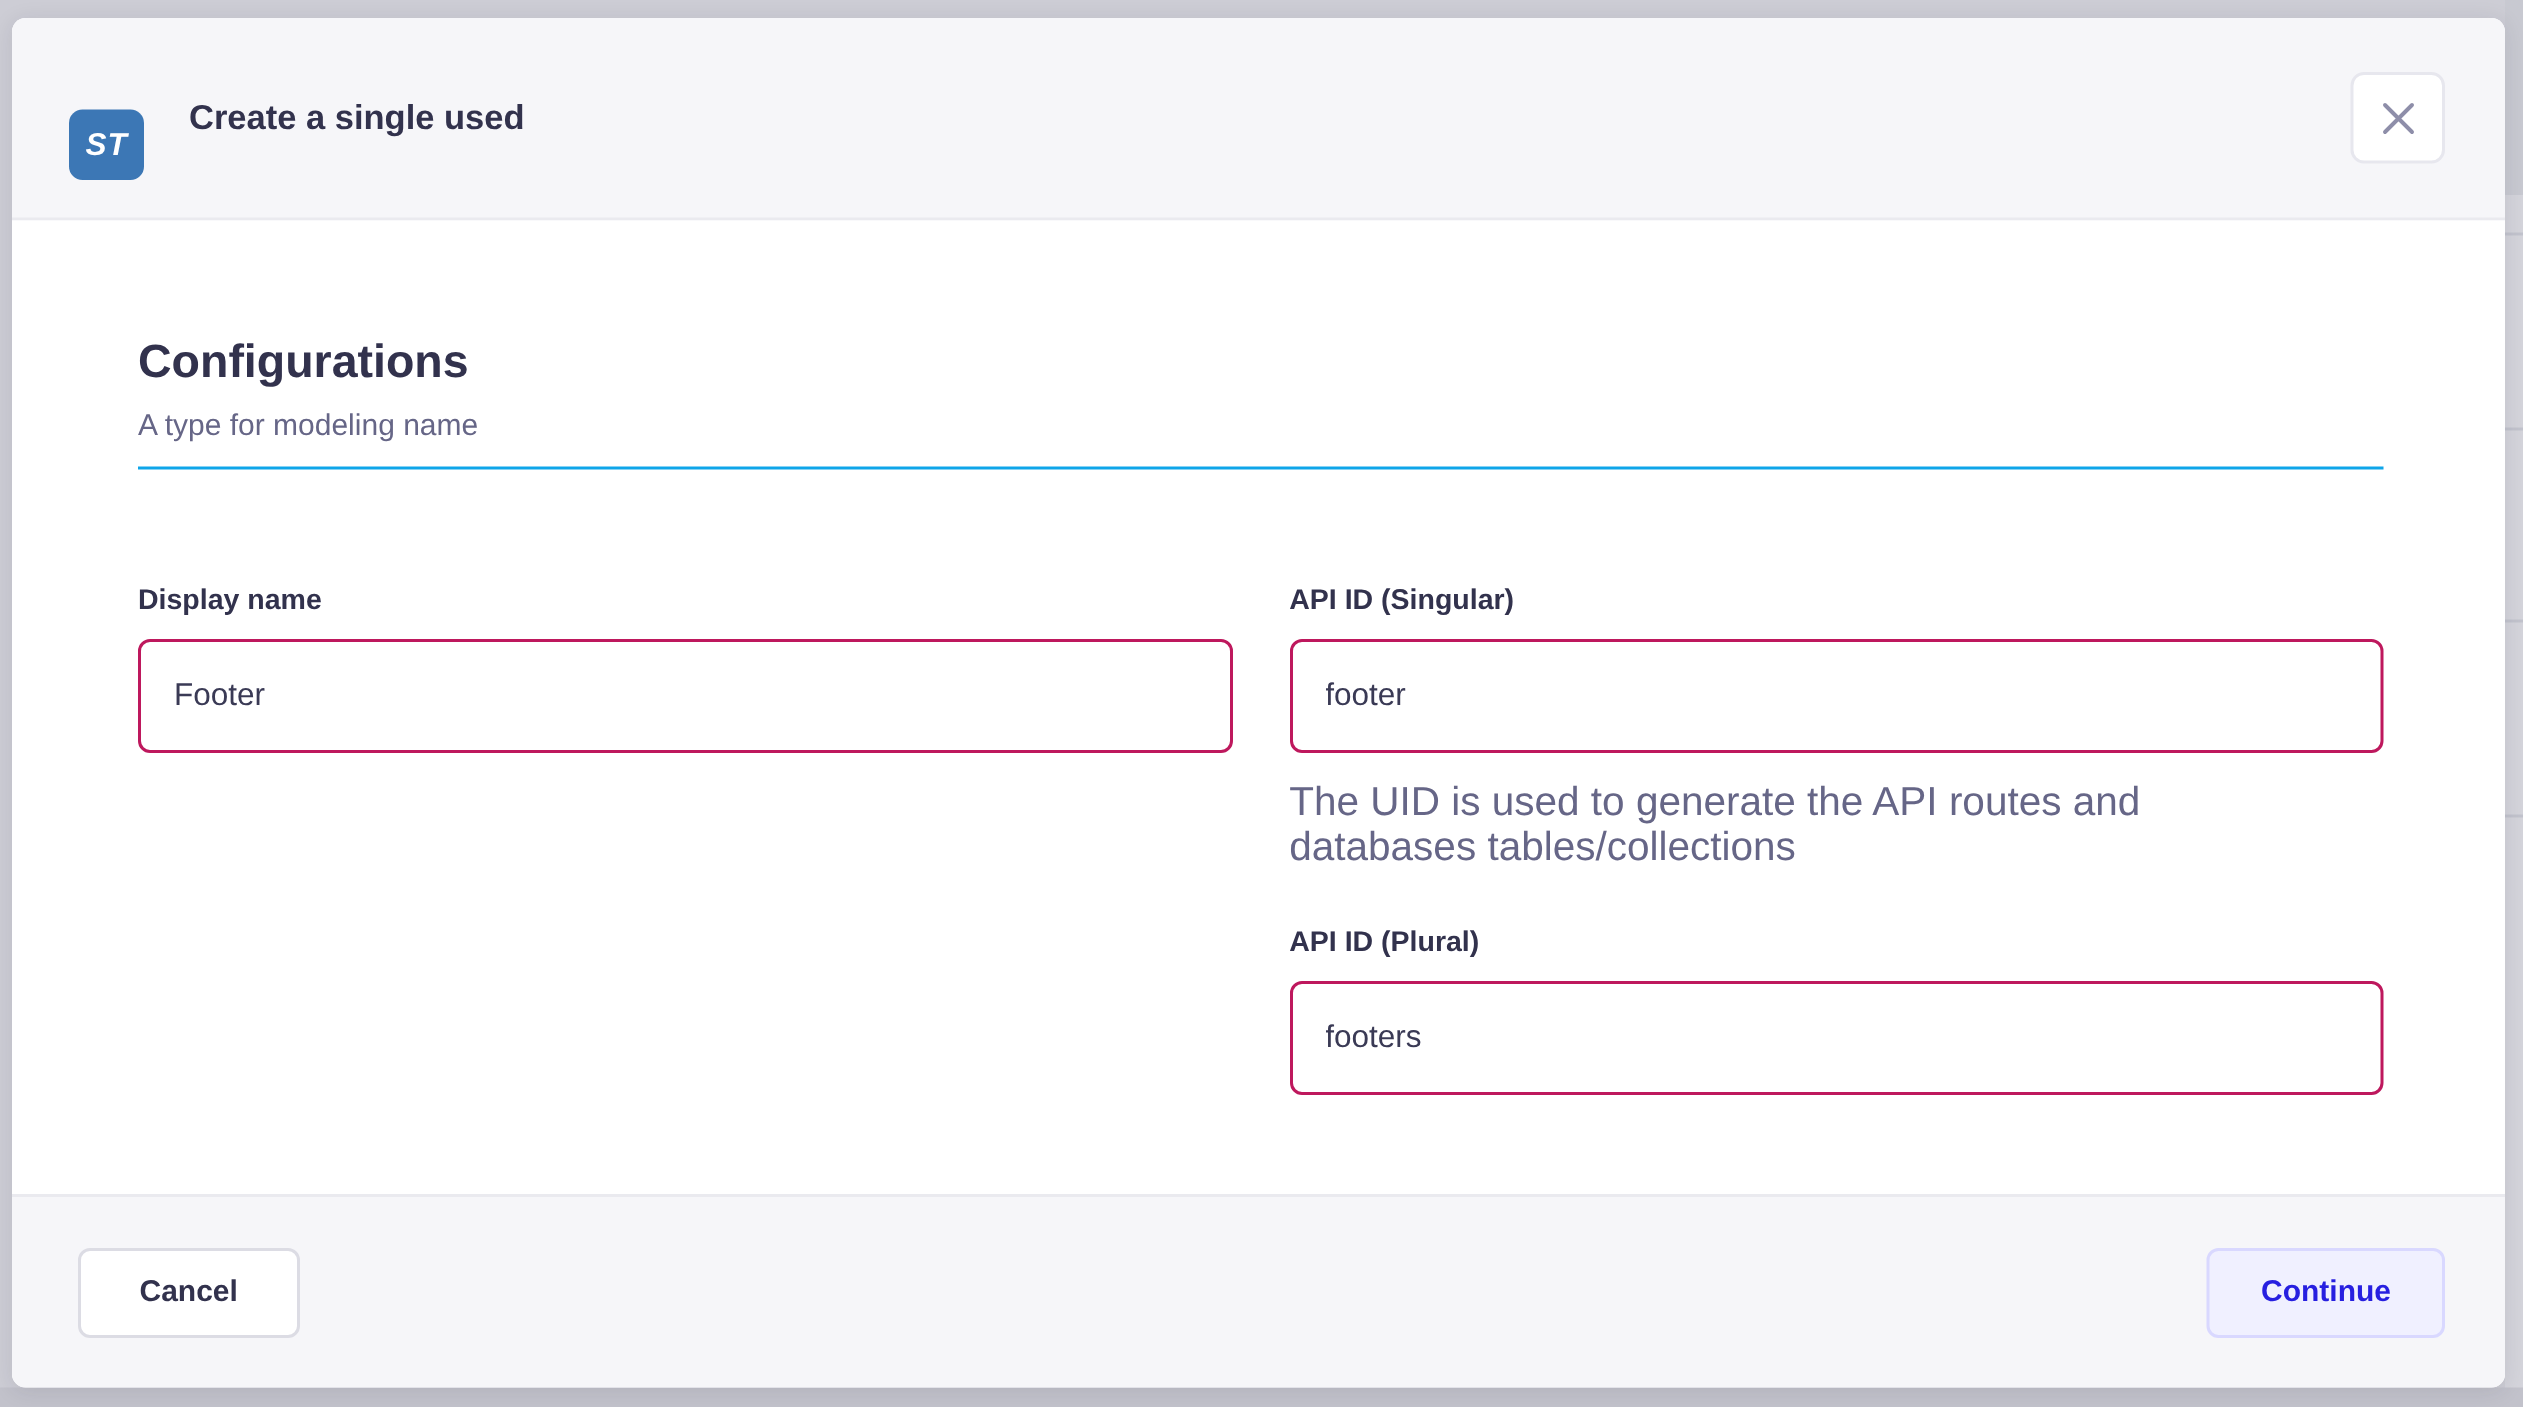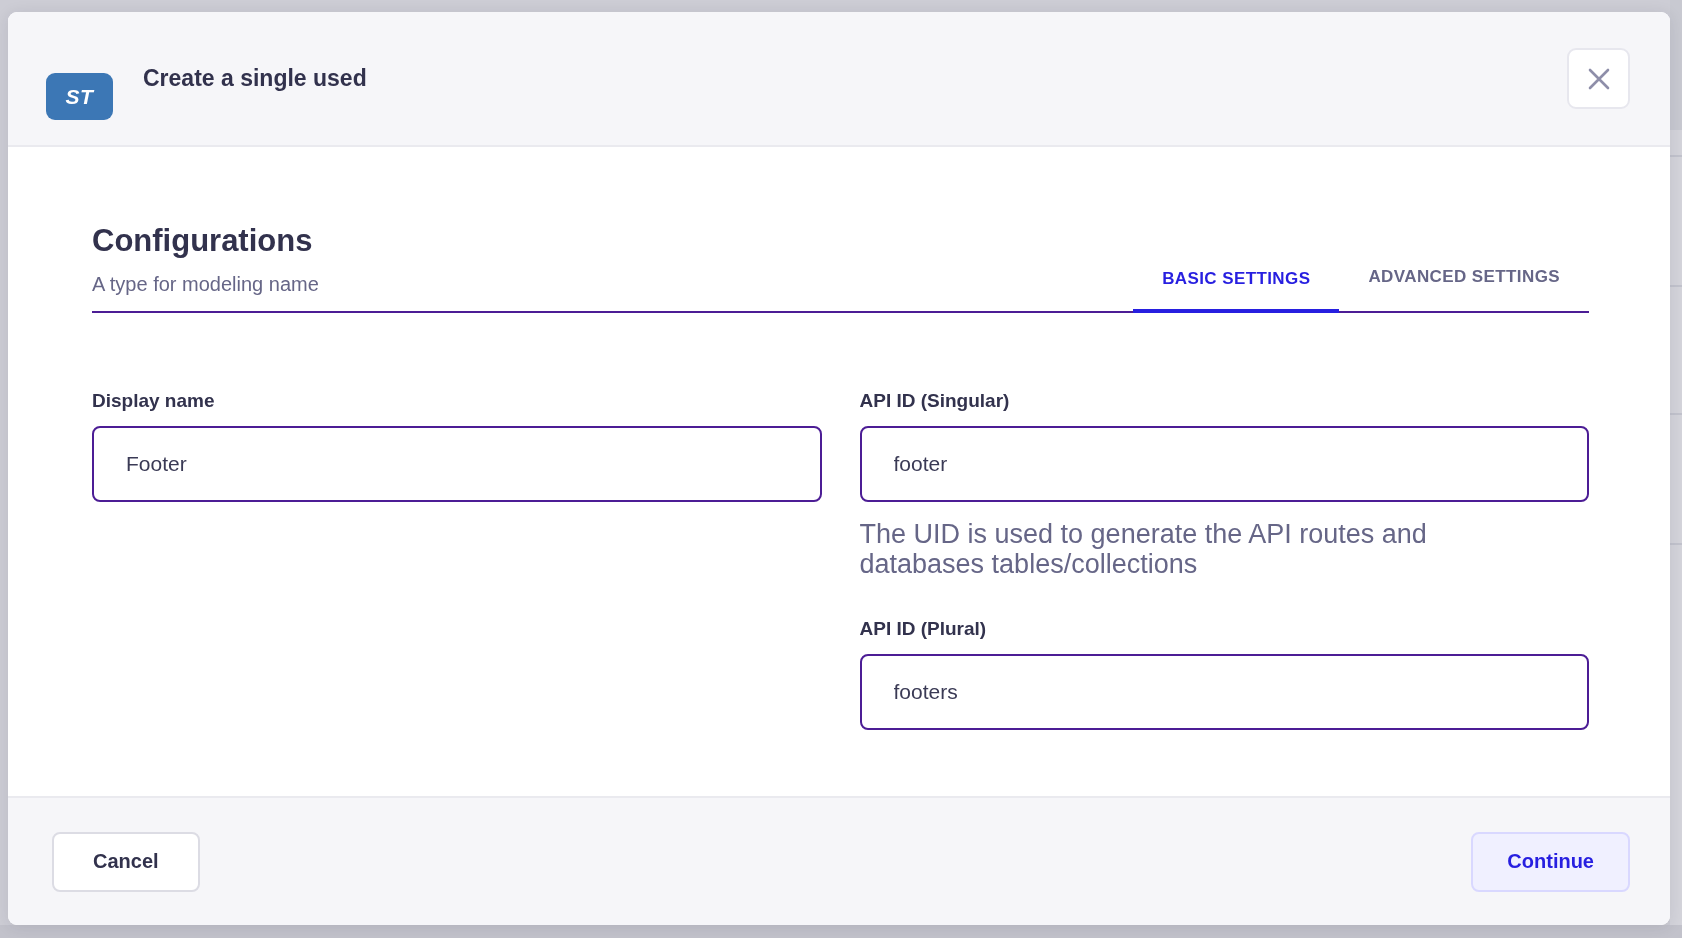--- a/index.html
+++ b/index.html
@@ -47,7 +47,7 @@
     padding: 0 40px 0 38px;
   }
   .badge {
-    width: 67px; height: 47px;
+    width: 50px; height: 47px;
     background: #3c77b5;
     border-radius: 9px;
     display: flex; align-items: center; justify-content: center;

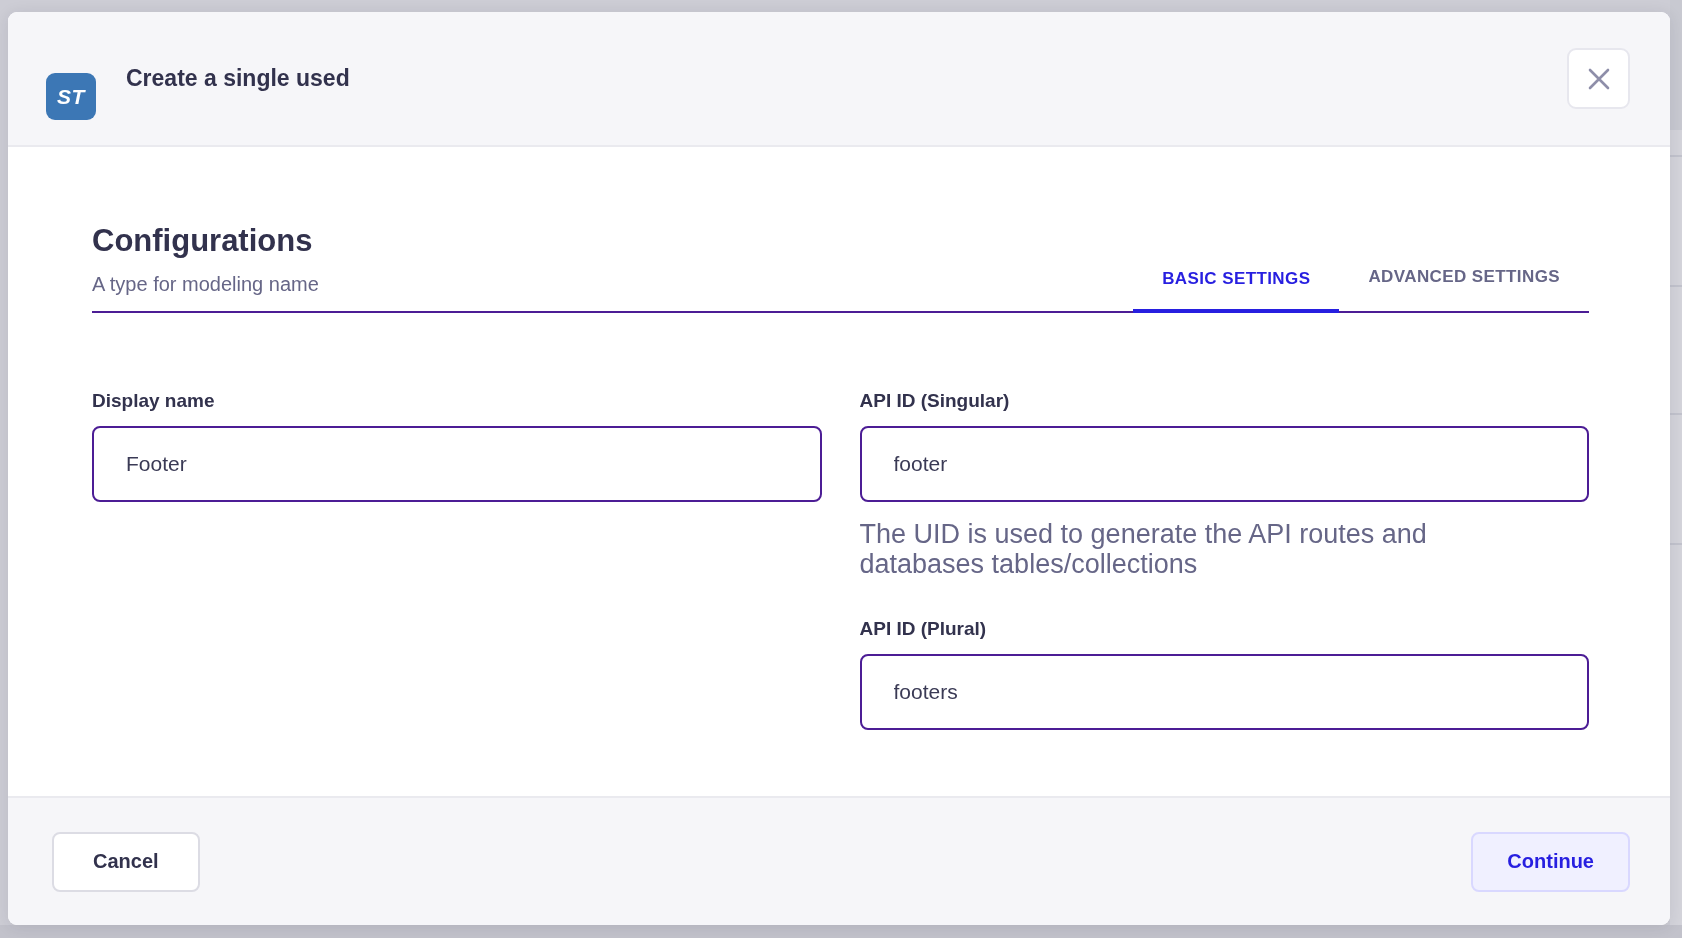--- a/index.html
+++ b/index.html
@@ -79,7 +79,7 @@
   }
   .config-row {
     display: flex; justify-content: space-between; align-items: flex-end;
-    border-bottom: 2px solid #4c1d95;
+    border-bottom: 2px solid #0ea5e9;
     padding-top: 72px;
   }
   .titles { padding-bottom: 12px; }

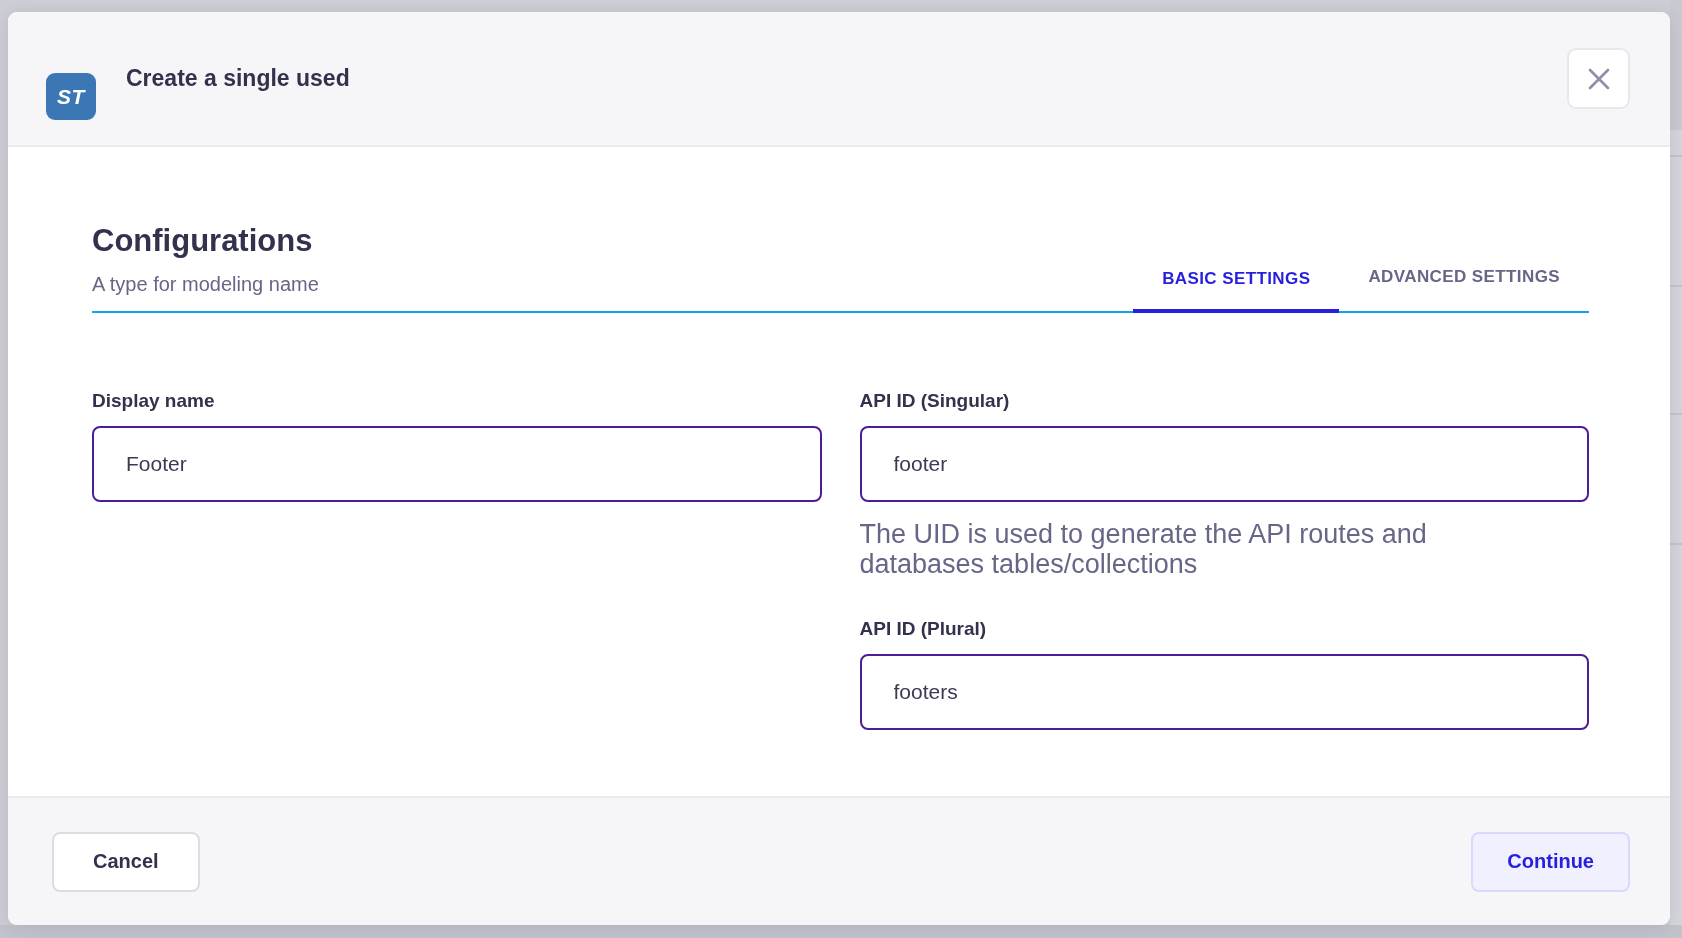--- a/index.html
+++ b/index.html
@@ -192,10 +192,6 @@
         <h2 class="section-heading">Configurations</h2>
         <p class="section-subheading">A type for modeling name</p>
       </div>
-      <nav class="tabs">
-        <div class="tab active">BASIC SETTINGS</div>
-        <div class="tab">ADVANCED SETTINGS</div>
-      </nav>
     </div>
 
     <div class="form-grid">

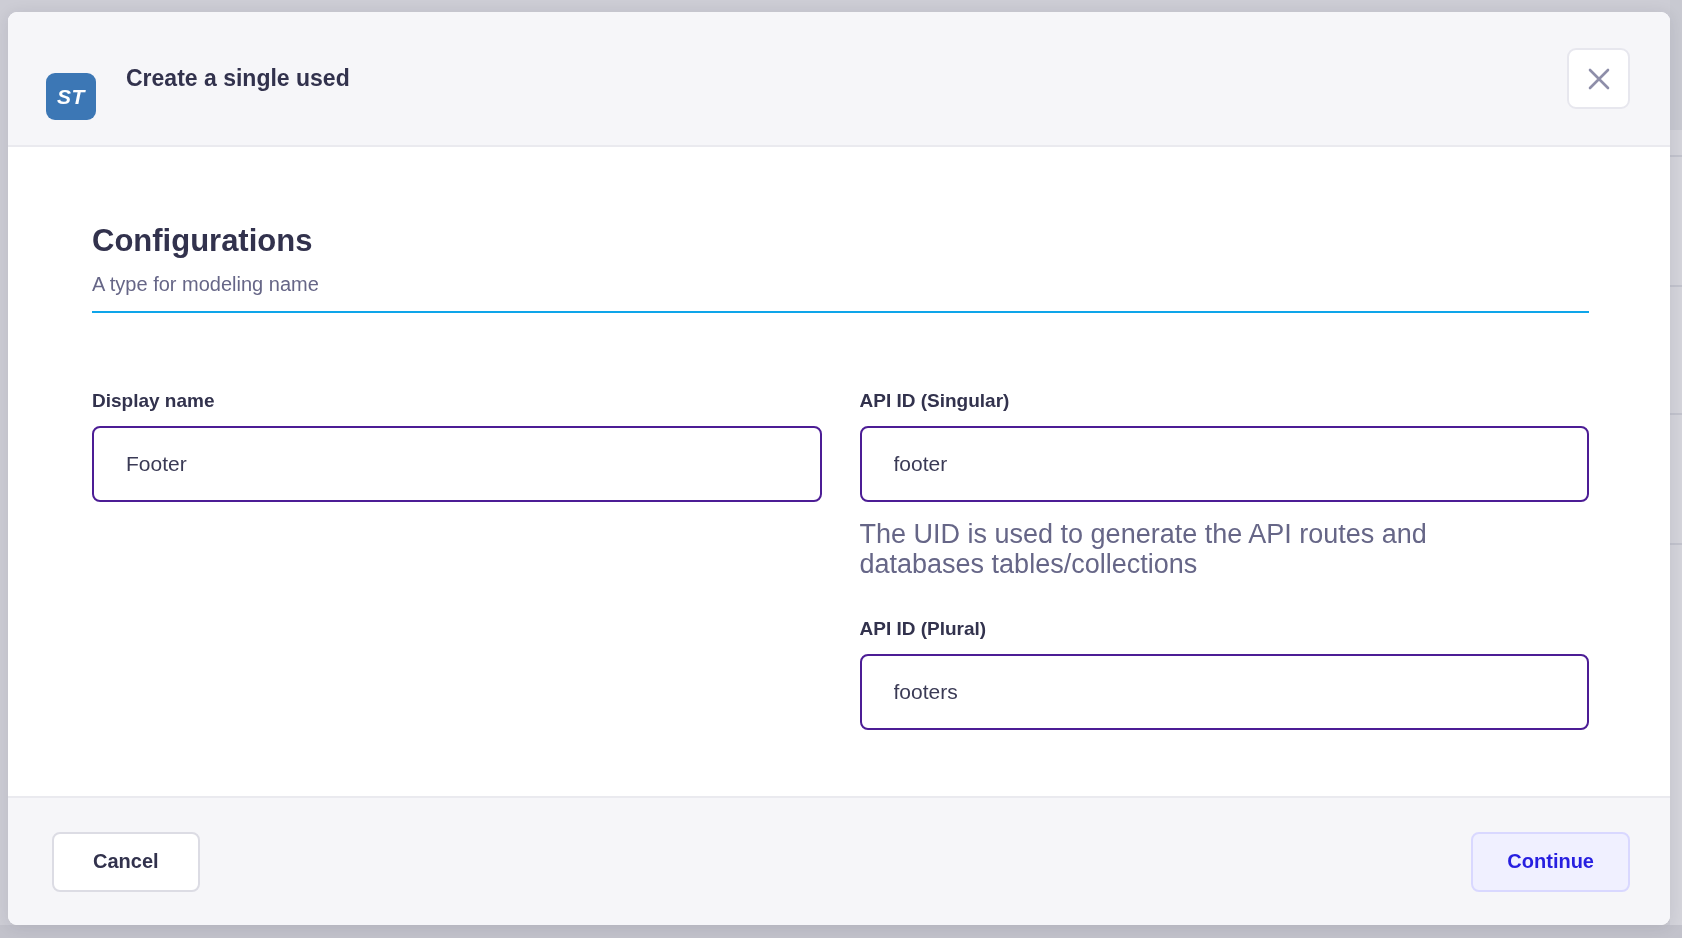--- a/index.html
+++ b/index.html
@@ -116,9 +116,9 @@
   }
   .field input {
     width: 100%; height: 76px;
-    border: 2px solid #4c1d95;
+    border: 2px solid #be185d;
     border-radius: 8px;
-    padding: 0 32px;
+    padding: 0 22px;
     font-family: "Liberation Sans", "DejaVu Sans", sans-serif;
     font-size: 21px; color: #3a3a55;
     background: #ffffff;

